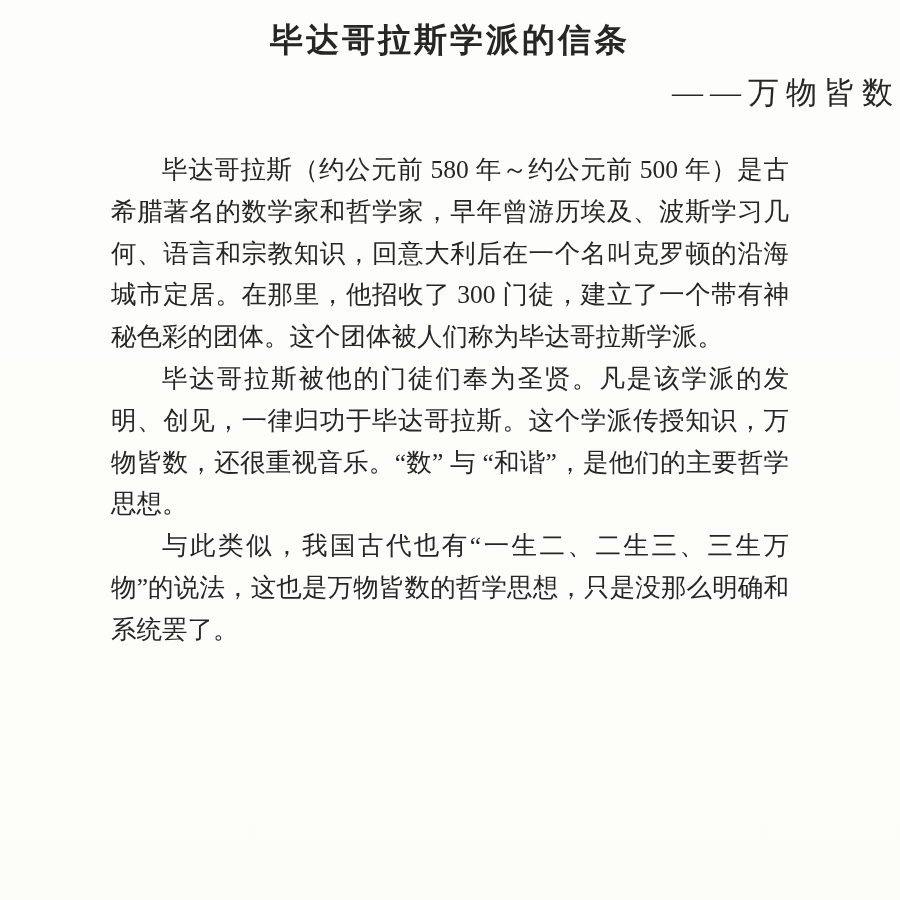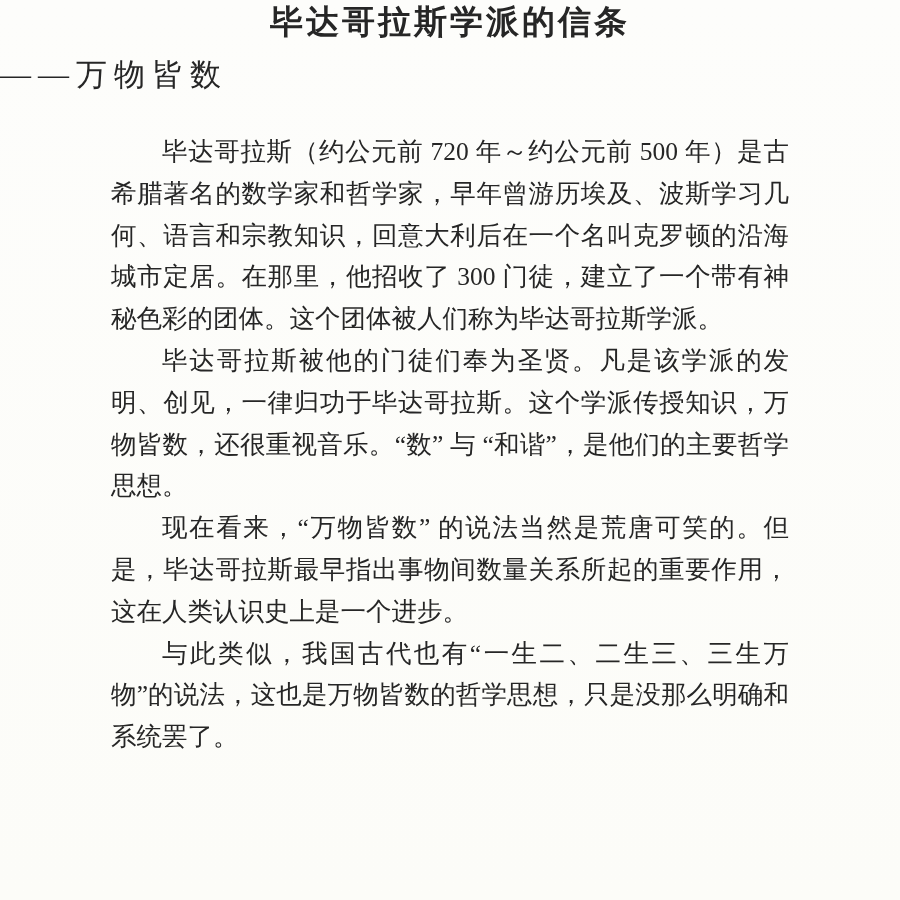--- a/index.html
+++ b/index.html
@@ -23,7 +23,7 @@
   }
   .title {
     margin: 0;
-    padding-top: 2px;
+    padding-top: 20px;
     text-align: center;
     font-family: "Liberation Serif", "DejaVu Serif", serif;
     font-size: 33px;

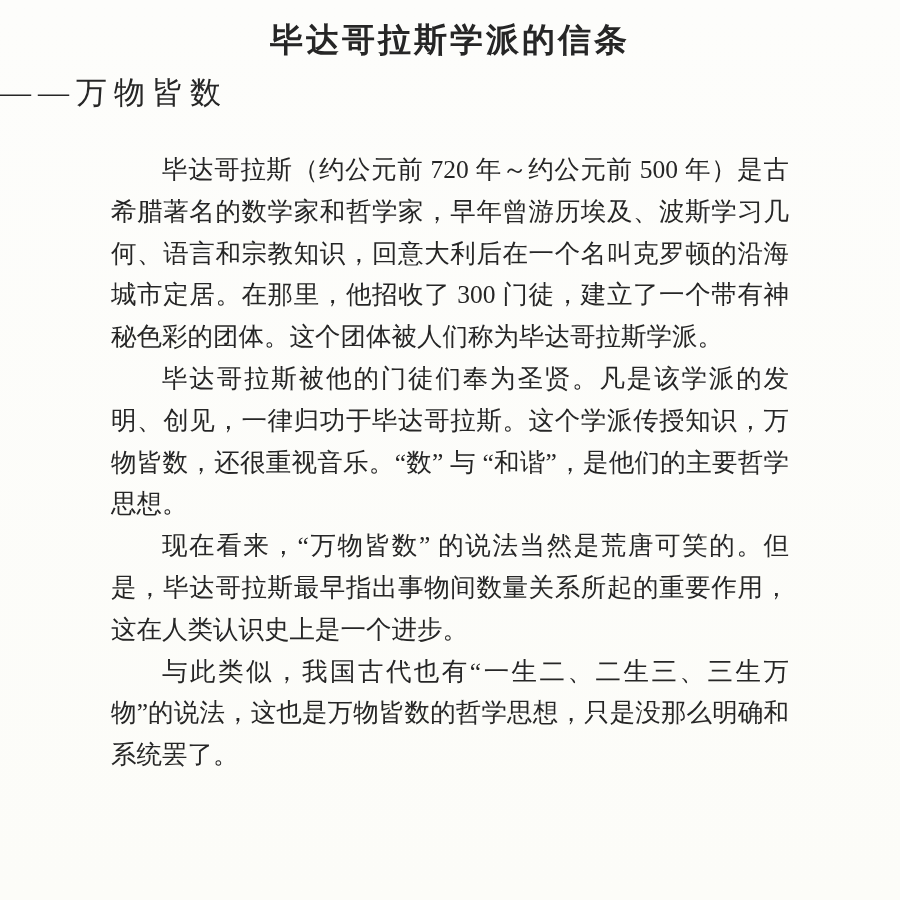--- a/index.html
+++ b/index.html
@@ -34,7 +34,7 @@
   }
   .subtitle {
     margin: 14px 0 0 0;
-    text-align: left;
+    text-align: right;
     font-family: "Liberation Serif", "DejaVu Serif", serif;
     font-size: 31px;
     line-height: 37px;

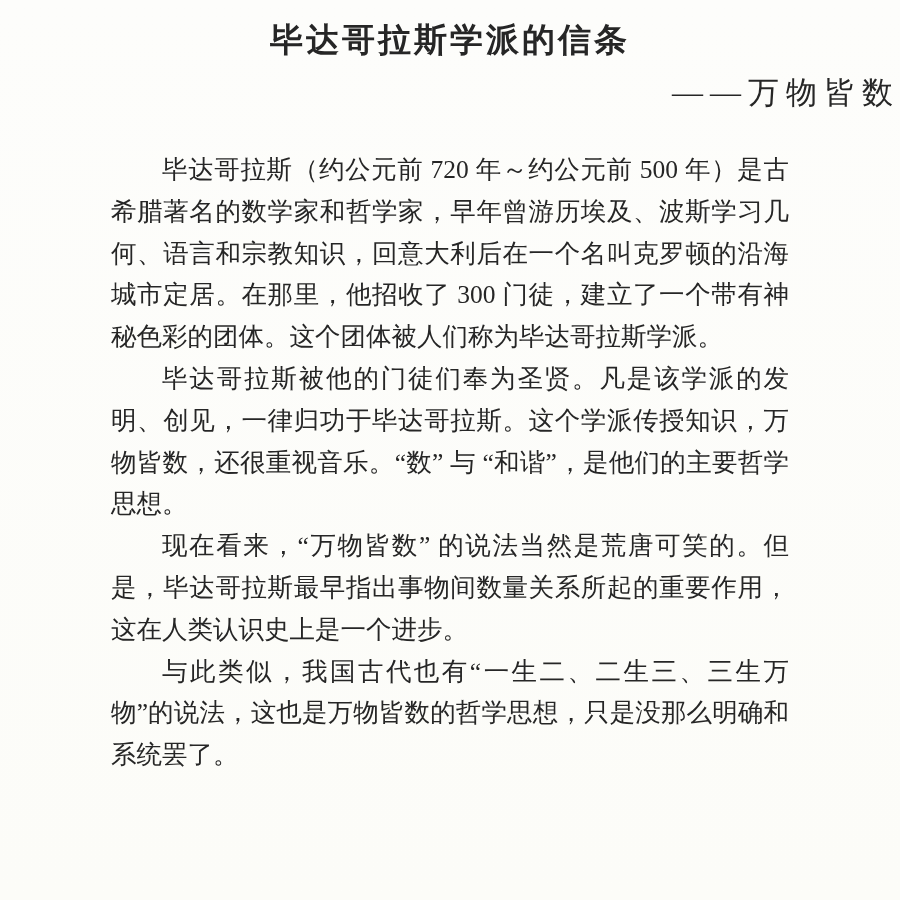--- a/index.html
+++ b/index.html
@@ -66,7 +66,7 @@
   <h1 class="title">毕达哥拉斯学派的信条</h1>
   <h2 class="subtitle">——万物皆数</h2>
   <div class="doc-body" id="doc-body">
-      <p>毕达哥拉斯（约公元前 720 年～约公元前 500 年）是古希腊著名的数学家和哲学家，早年曾游历埃及、波斯学习几何、语言和宗教知识，回意大利后在一个名叫克罗顿的沿海城市定居。在那里，他招收了 300 门徒，建立了一个带有神秘色彩的团体。这个团体被人们称为毕达哥拉斯学派。</p>
+      <p>毕达哥拉斯（约公元前 580 年～约公元前 500 年）是古希腊著名的数学家和哲学家，早年曾游历埃及、波斯学习几何、语言和宗教知识，回意大利后在一个名叫克罗顿的沿海城市定居。在那里，他招收了 300 门徒，建立了一个带有神秘色彩的团体。这个团体被人们称为毕达哥拉斯学派。</p>
       <p>毕达哥拉斯被他的门徒们奉为圣贤。凡是该学派的发明、创见，一律归功于毕达哥拉斯。这个学派传授知识，万物皆数，还很重视音乐。“数” 与 “和谐”，是他们的主要哲学思想。</p>
       <p>现在看来，“万物皆数” 的说法当然是荒唐可笑的。但是，毕达哥拉斯最早指出事物间数量关系所起的重要作用，这在人类认识史上是一个进步。</p>
       <p>与此类似，我国古代也有“一生二、二生三、三生万物”的说法，这也是万物皆数的哲学思想，只是没那么明确和系统罢了。</p>

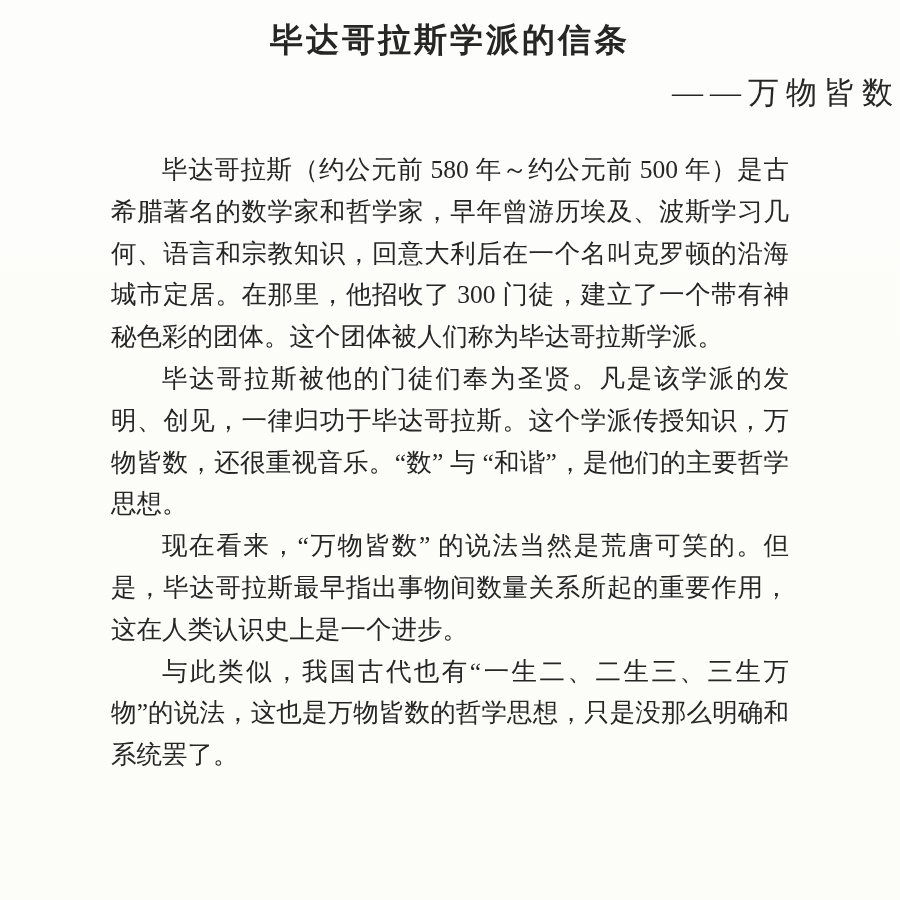--- a/index.html
+++ b/index.html
@@ -68,7 +68,6 @@
   <div class="doc-body" id="doc-body">
       <p>毕达哥拉斯（约公元前 580 年～约公元前 500 年）是古希腊著名的数学家和哲学家，早年曾游历埃及、波斯学习几何、语言和宗教知识，回意大利后在一个名叫克罗顿的沿海城市定居。在那里，他招收了 300 门徒，建立了一个带有神秘色彩的团体。这个团体被人们称为毕达哥拉斯学派。</p>
       <p>毕达哥拉斯被他的门徒们奉为圣贤。凡是该学派的发明、创见，一律归功于毕达哥拉斯。这个学派传授知识，万物皆数，还很重视音乐。“数” 与 “和谐”，是他们的主要哲学思想。</p>
-      <p>现在看来，“万物皆数” 的说法当然是荒唐可笑的。但是，毕达哥拉斯最早指出事物间数量关系所起的重要作用，这在人类认识史上是一个进步。</p>
       <p>与此类似，我国古代也有“一生二、二生三、三生万物”的说法，这也是万物皆数的哲学思想，只是没那么明确和系统罢了。</p>
     </div>
 </div>

